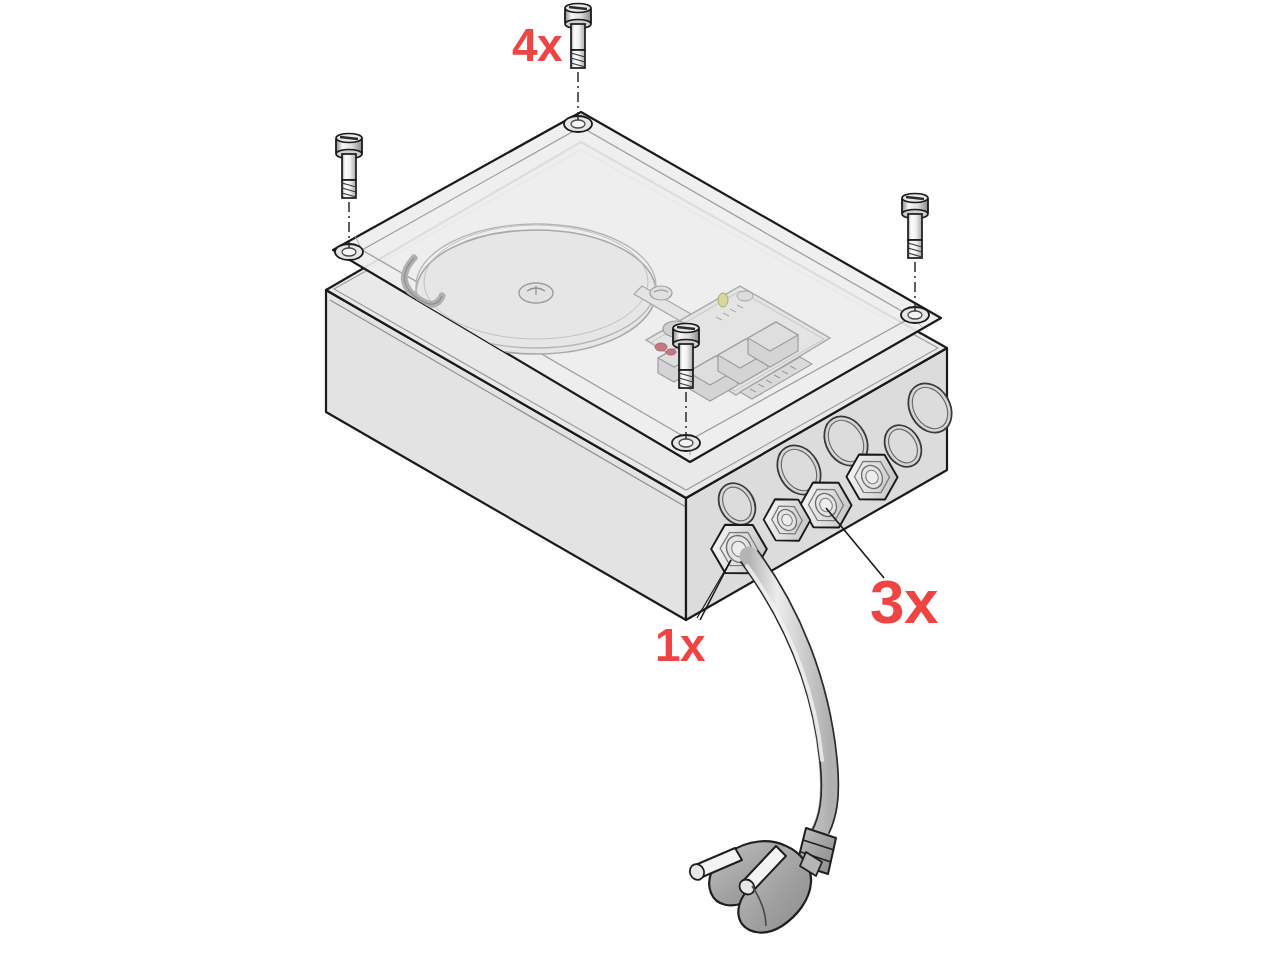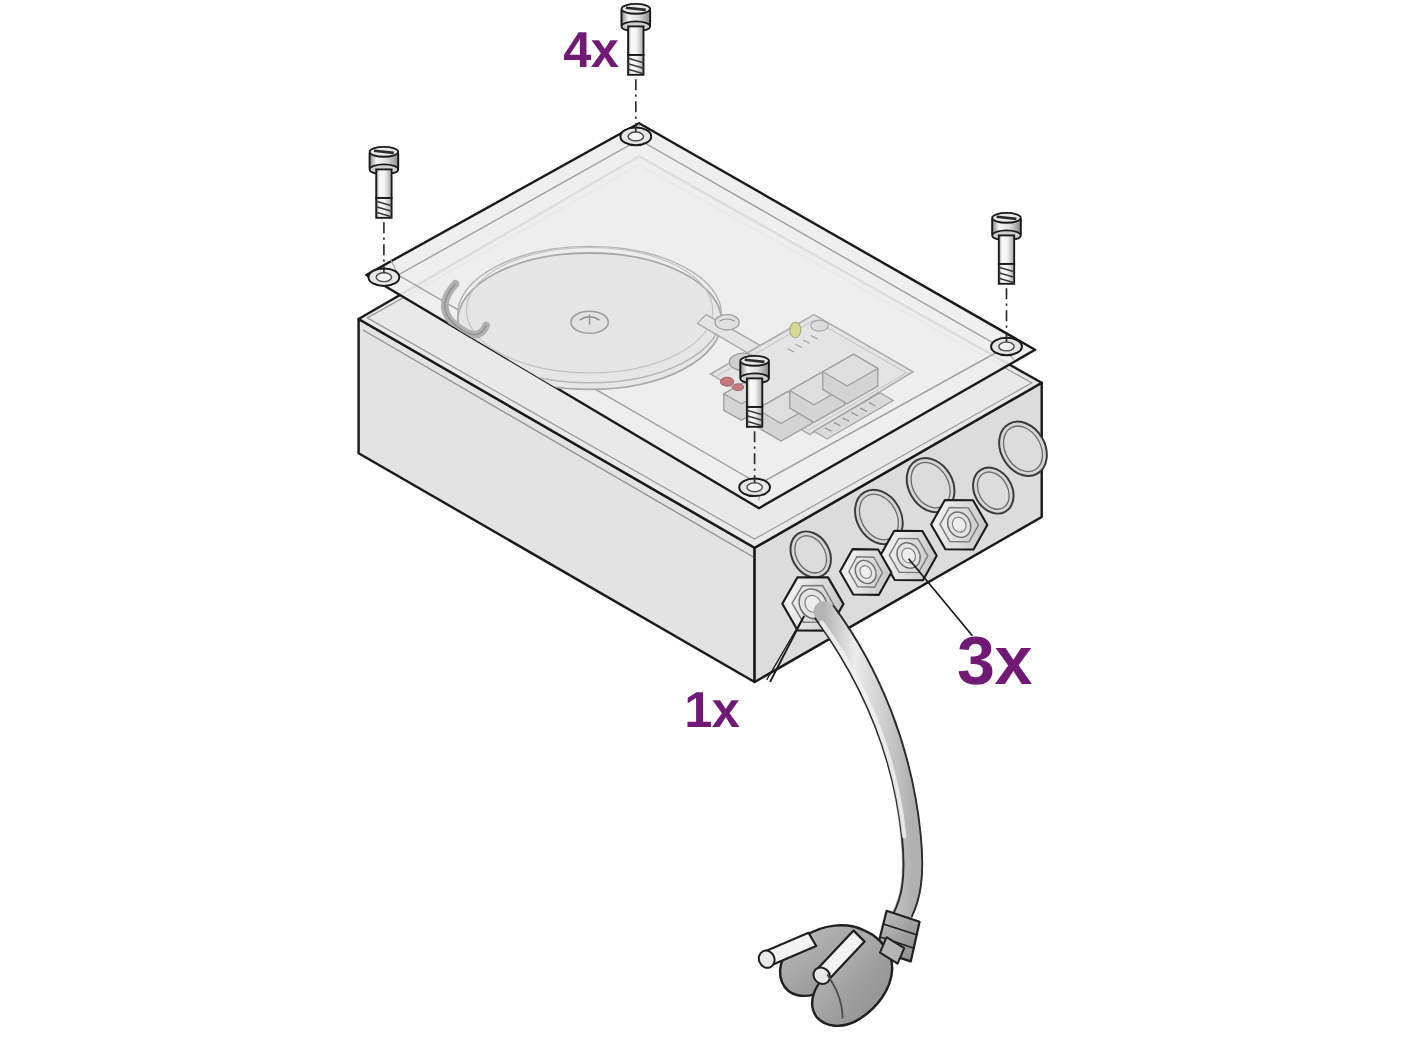--- a/index.html
+++ b/index.html
@@ -31,7 +31,7 @@
     position: absolute;
     font-family: "Liberation Sans", sans-serif;
     font-weight: bold;
-    color: #701a75;
+    color: #ef4444;
     letter-spacing: -0.5px;
     white-space: nowrap;
     user-select: none;

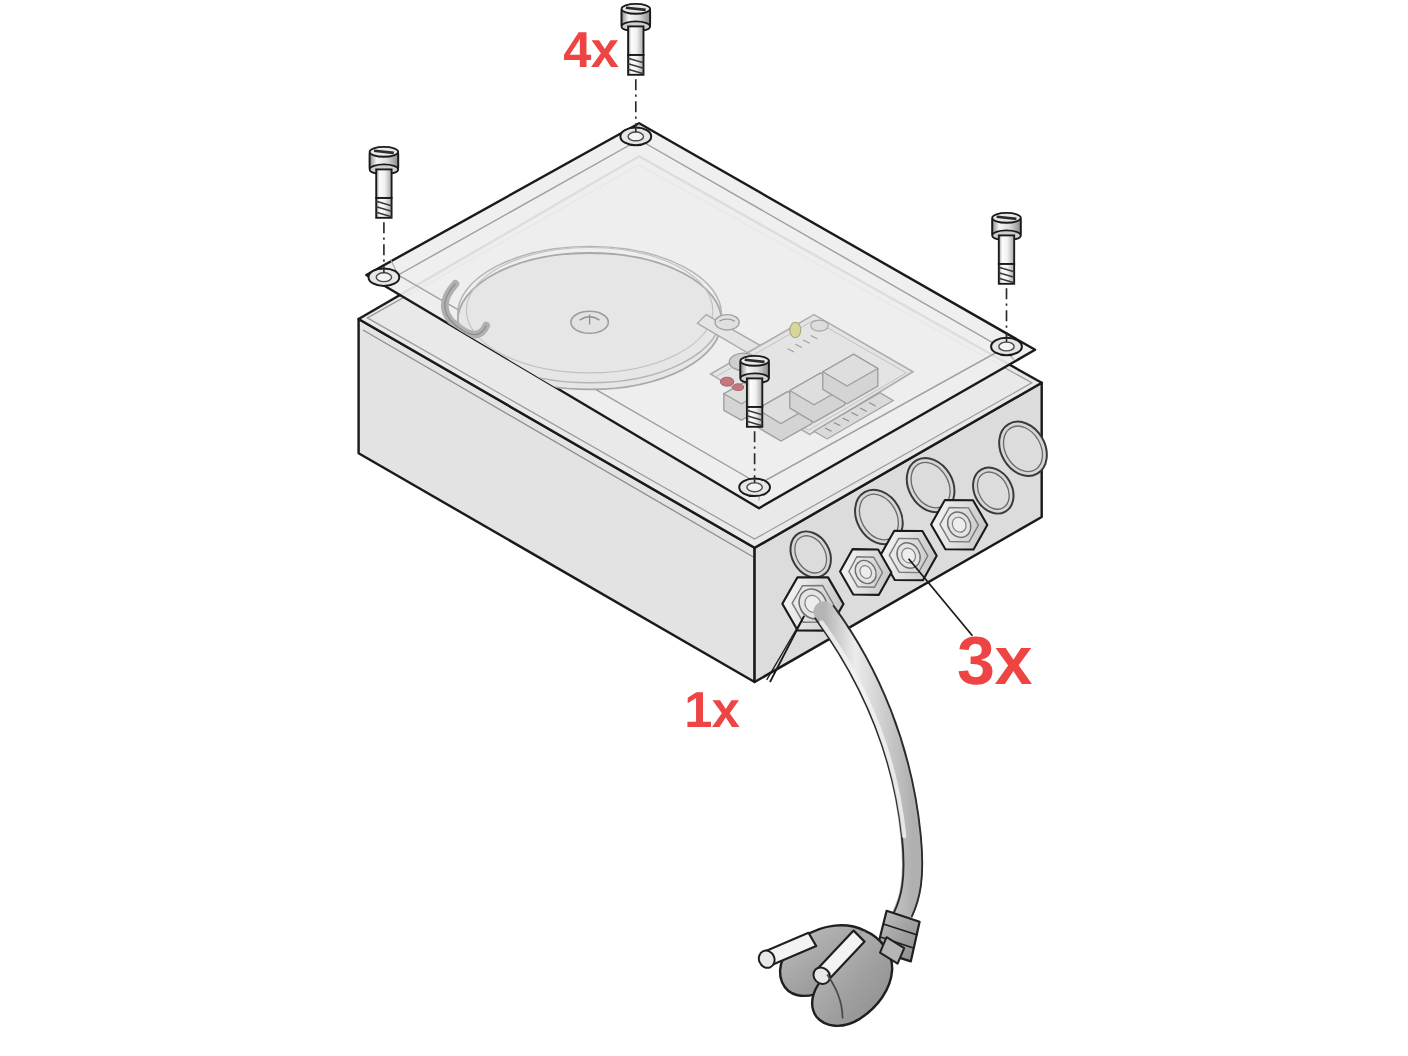--- a/index.html
+++ b/index.html
@@ -38,7 +38,7 @@
   }
   #label-4x { left: 512px; top: 18px;  font-size: 46px; }
   #label-3x { left: 870px; top: 566px; font-size: 62px; }
-  #label-1x { left: 622px; top: 618px; font-size: 46px; }
+  #label-1x { left: 655px; top: 618px; font-size: 46px; }
 </style>
 </head>
 <body>

